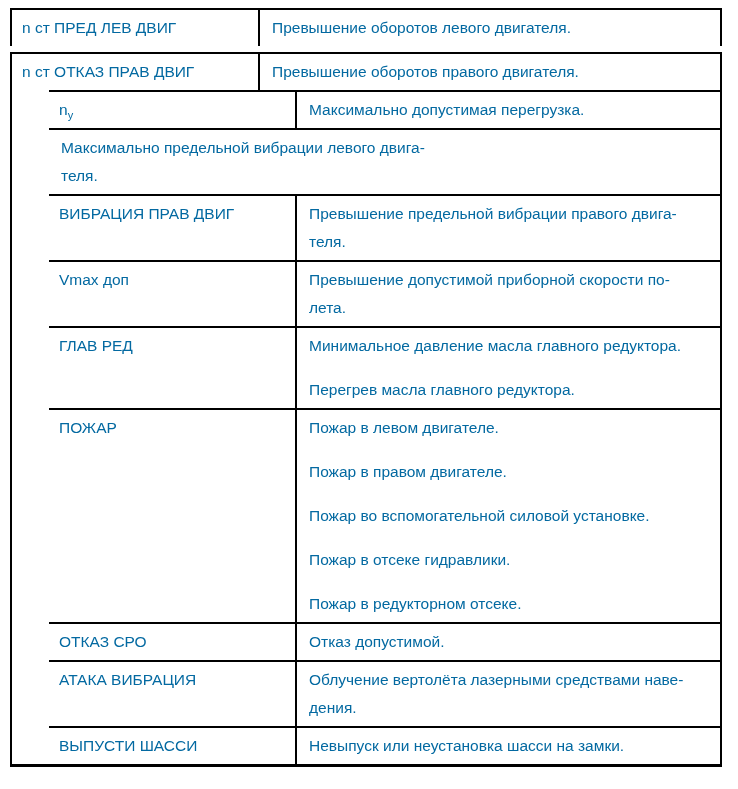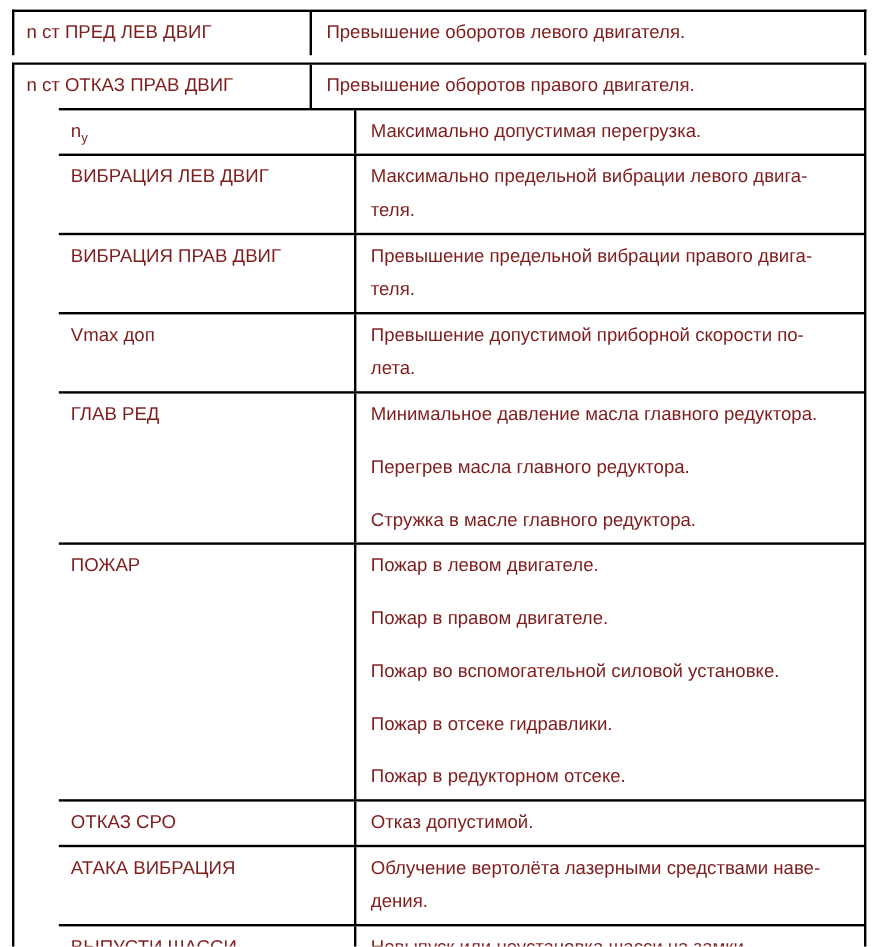--- a/index.html
+++ b/index.html
@@ -14,7 +14,7 @@
     background: #ffffff;
     font-family: "Liberation Sans", "DejaVu Sans", sans-serif;
     font-size: 15.5px;
-    color: #7f1d1d;
+    color: #0369a1;
     overflow: hidden;
   }
   .tbl {

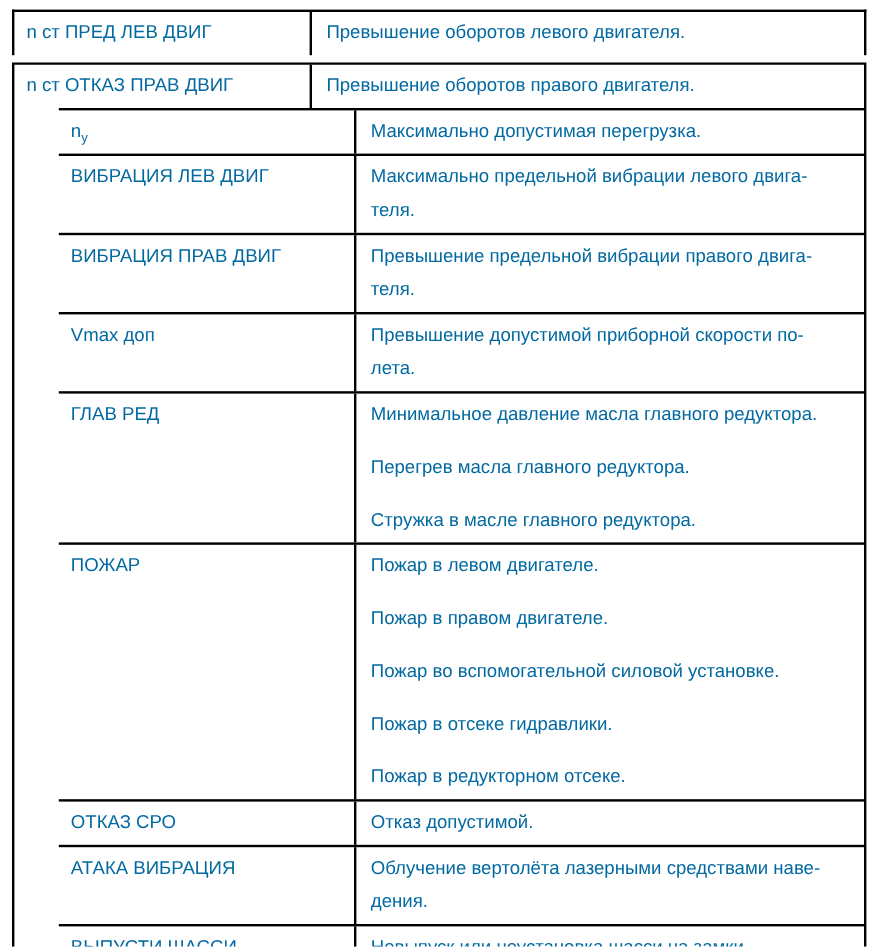--- a/index.html
+++ b/index.html
@@ -103,9 +103,6 @@
   </div>
 
   <div class="row">
-    <div class="cell cell-signal">
-      <span class="signal-label">ВИБРАЦИЯ ЛЕВ ДВИГ</span>
-    </div>
     <div class="cell cell-desc">
           <p>Максимально предельной вибрации левого двига-
 теля.</p>

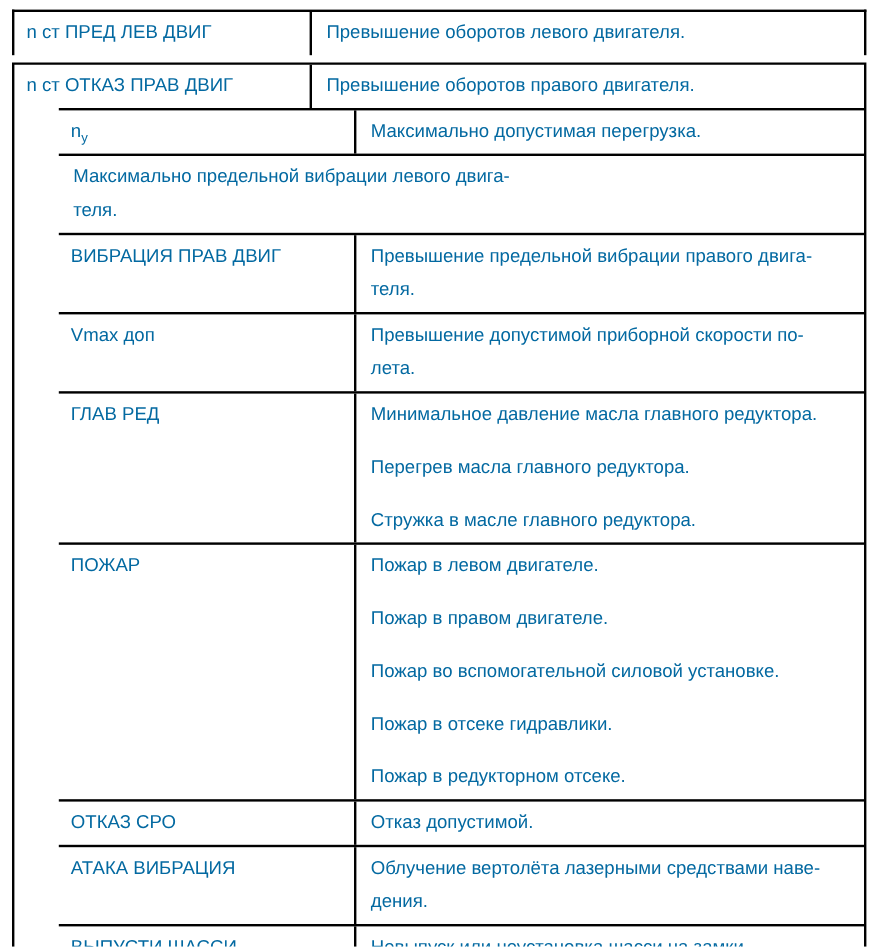--- a/index.html
+++ b/index.html
@@ -136,7 +136,6 @@
     <div class="cell cell-desc">
           <p>Минимальное давление масла главного редуктора.</p>
           <p>Перегрев масла главного редуктора.</p>
-          <p>Стружка в масле главного редуктора.</p>
         </div>
   </div>
 

